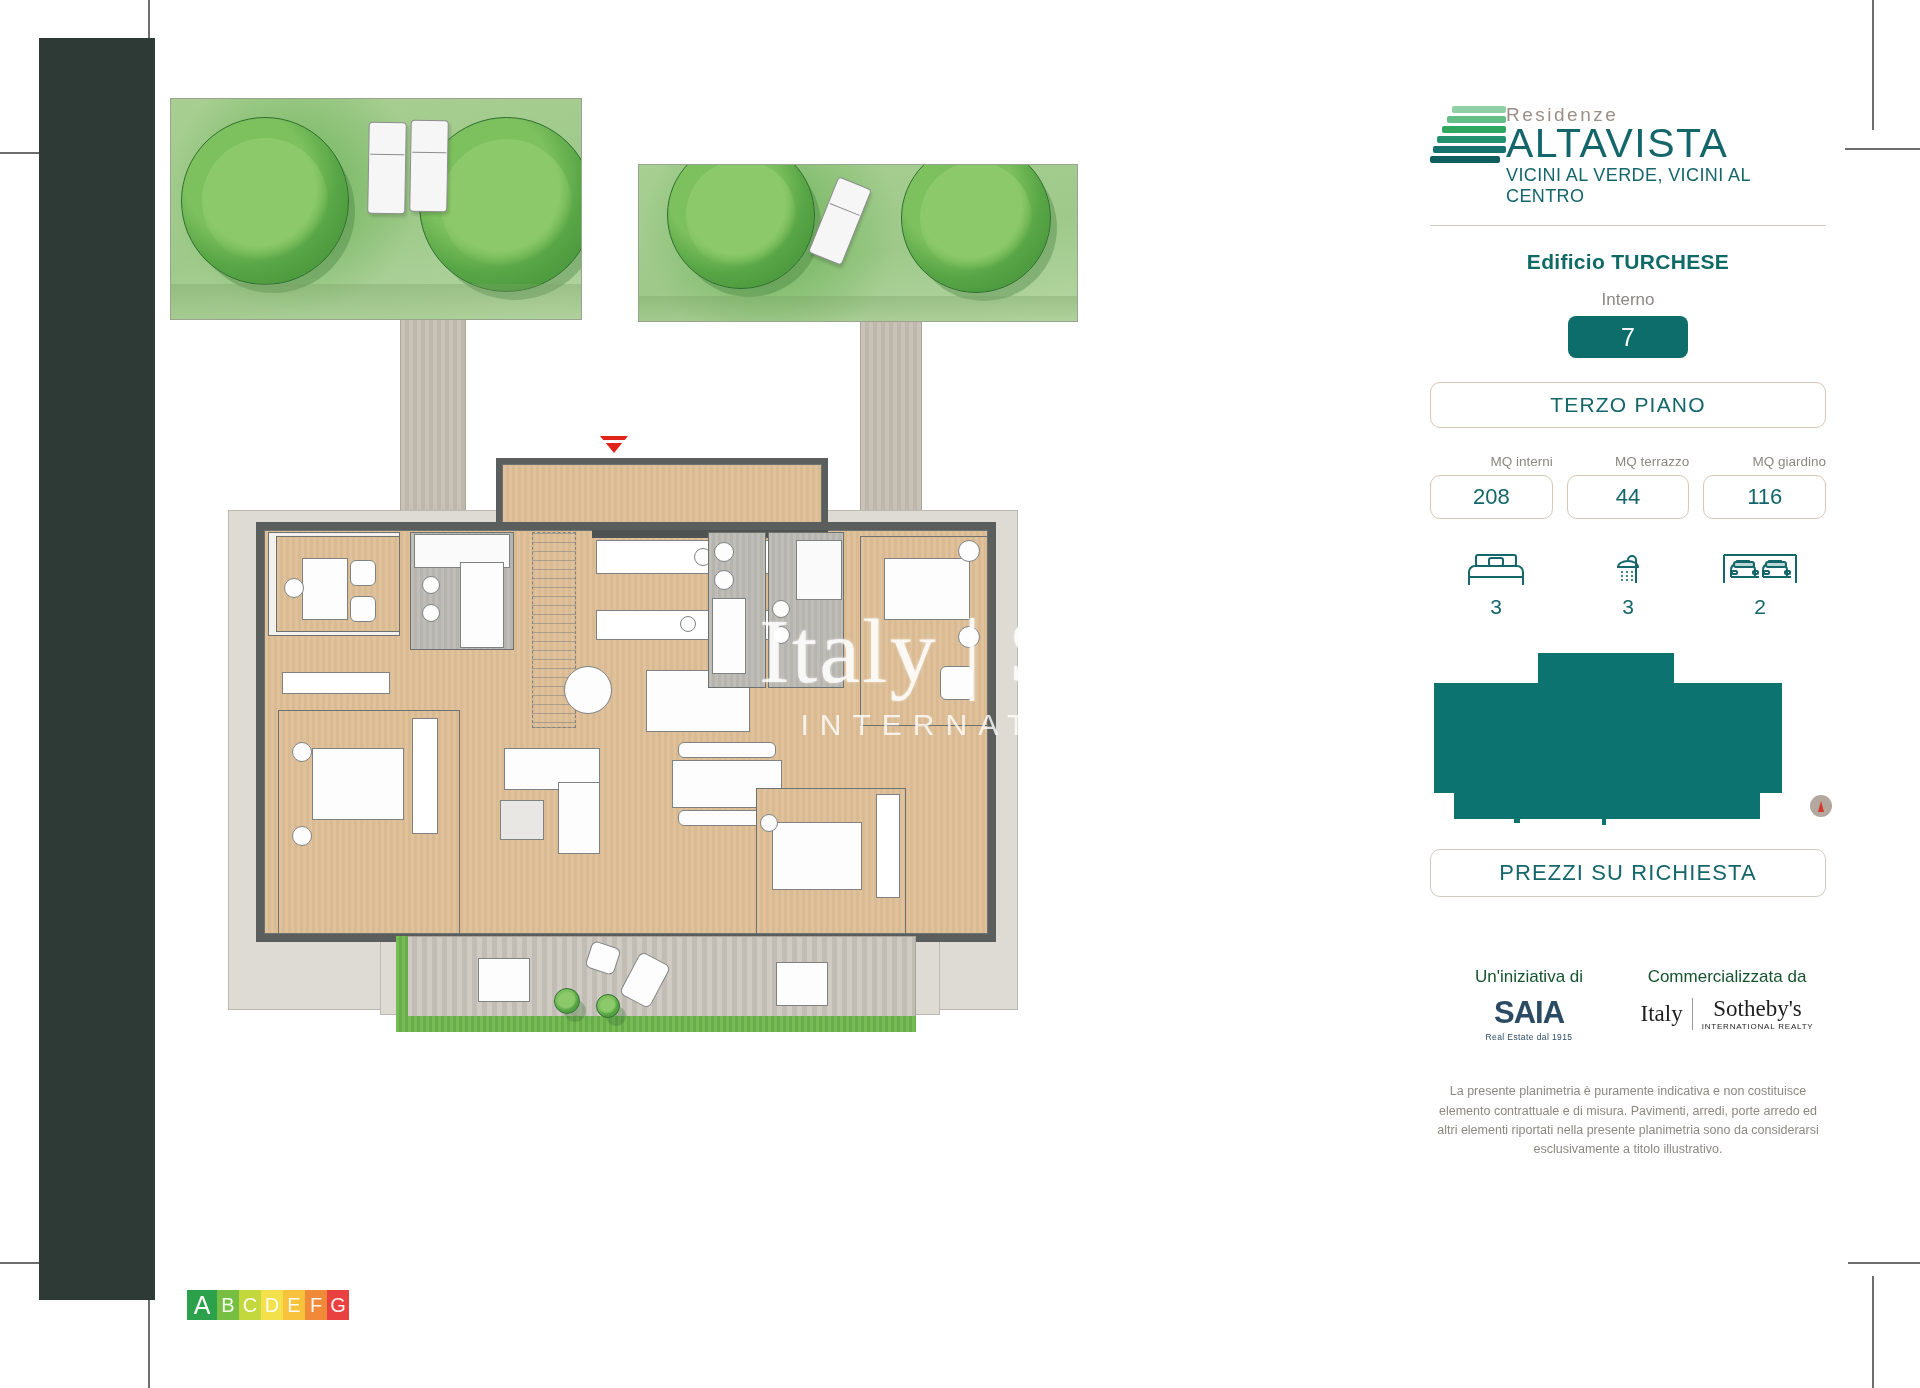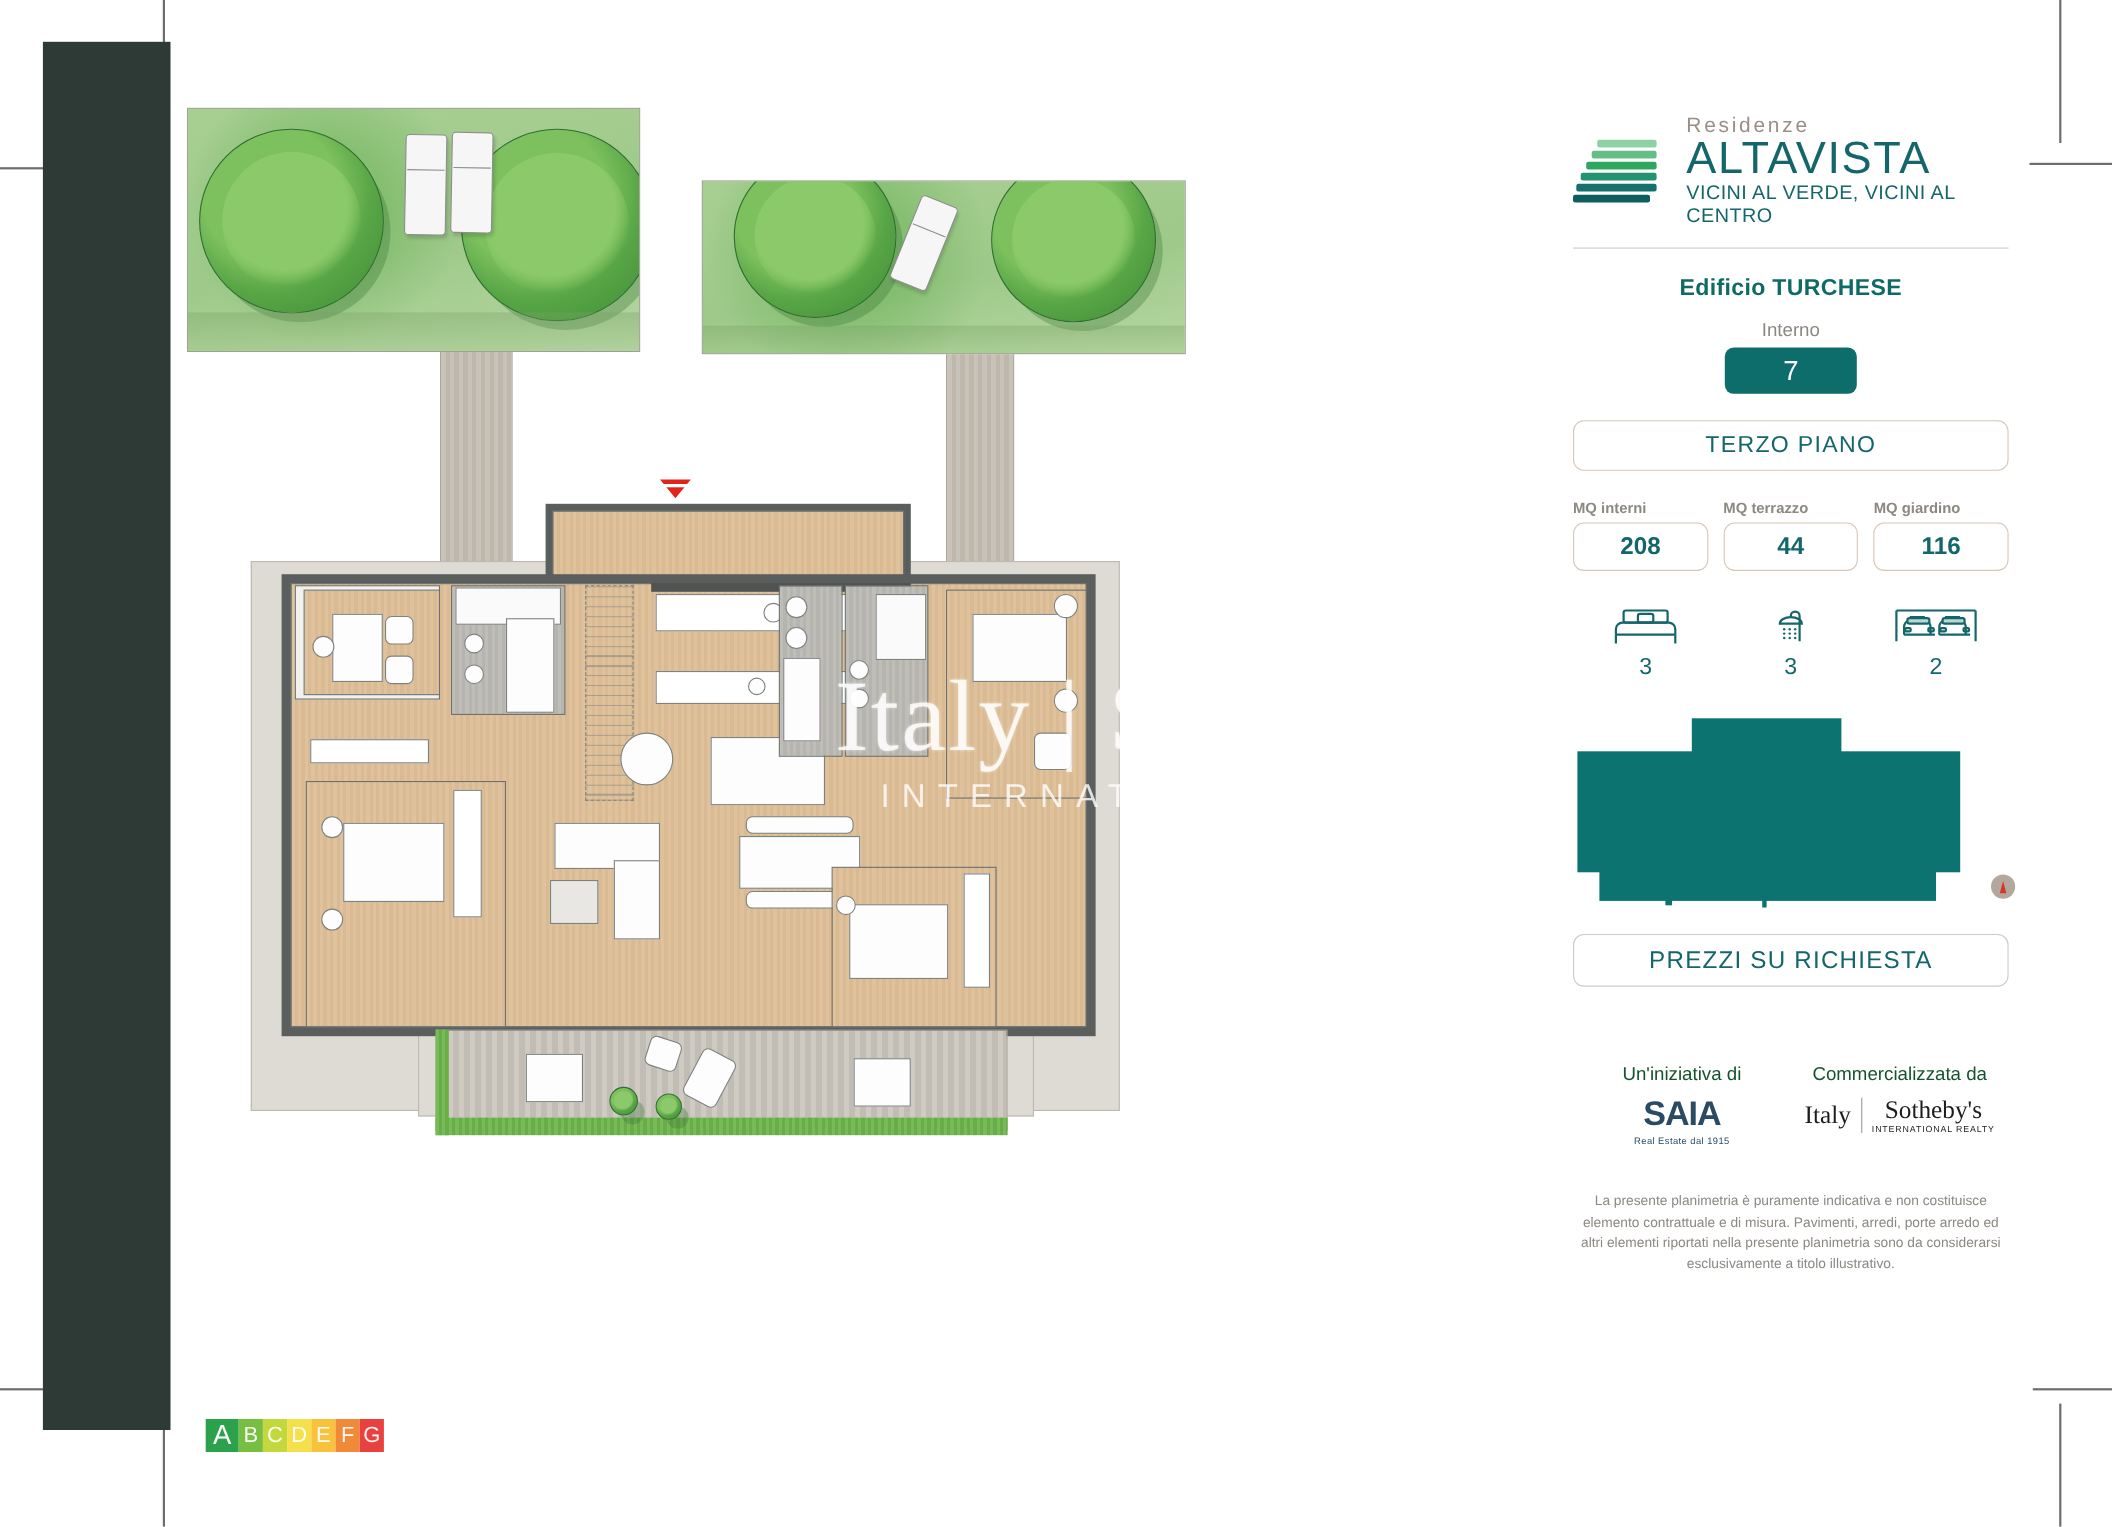--- a/index.html
+++ b/index.html
@@ -116,7 +116,7 @@
   
   .panel { position:absolute; left:1430px; top:104px; width:396px; }
 
-  .logo-row { display:flex; align-items:center; gap:27px; }
+  .logo-row { display:flex; align-items:flex-start; gap:0; }
   .logo-mark { width:76px; height:62px; position:relative; flex:0 0 auto; }
   .logo-mark i { position:absolute; display:block; border-radius:2px; }
   .logo-text .res {

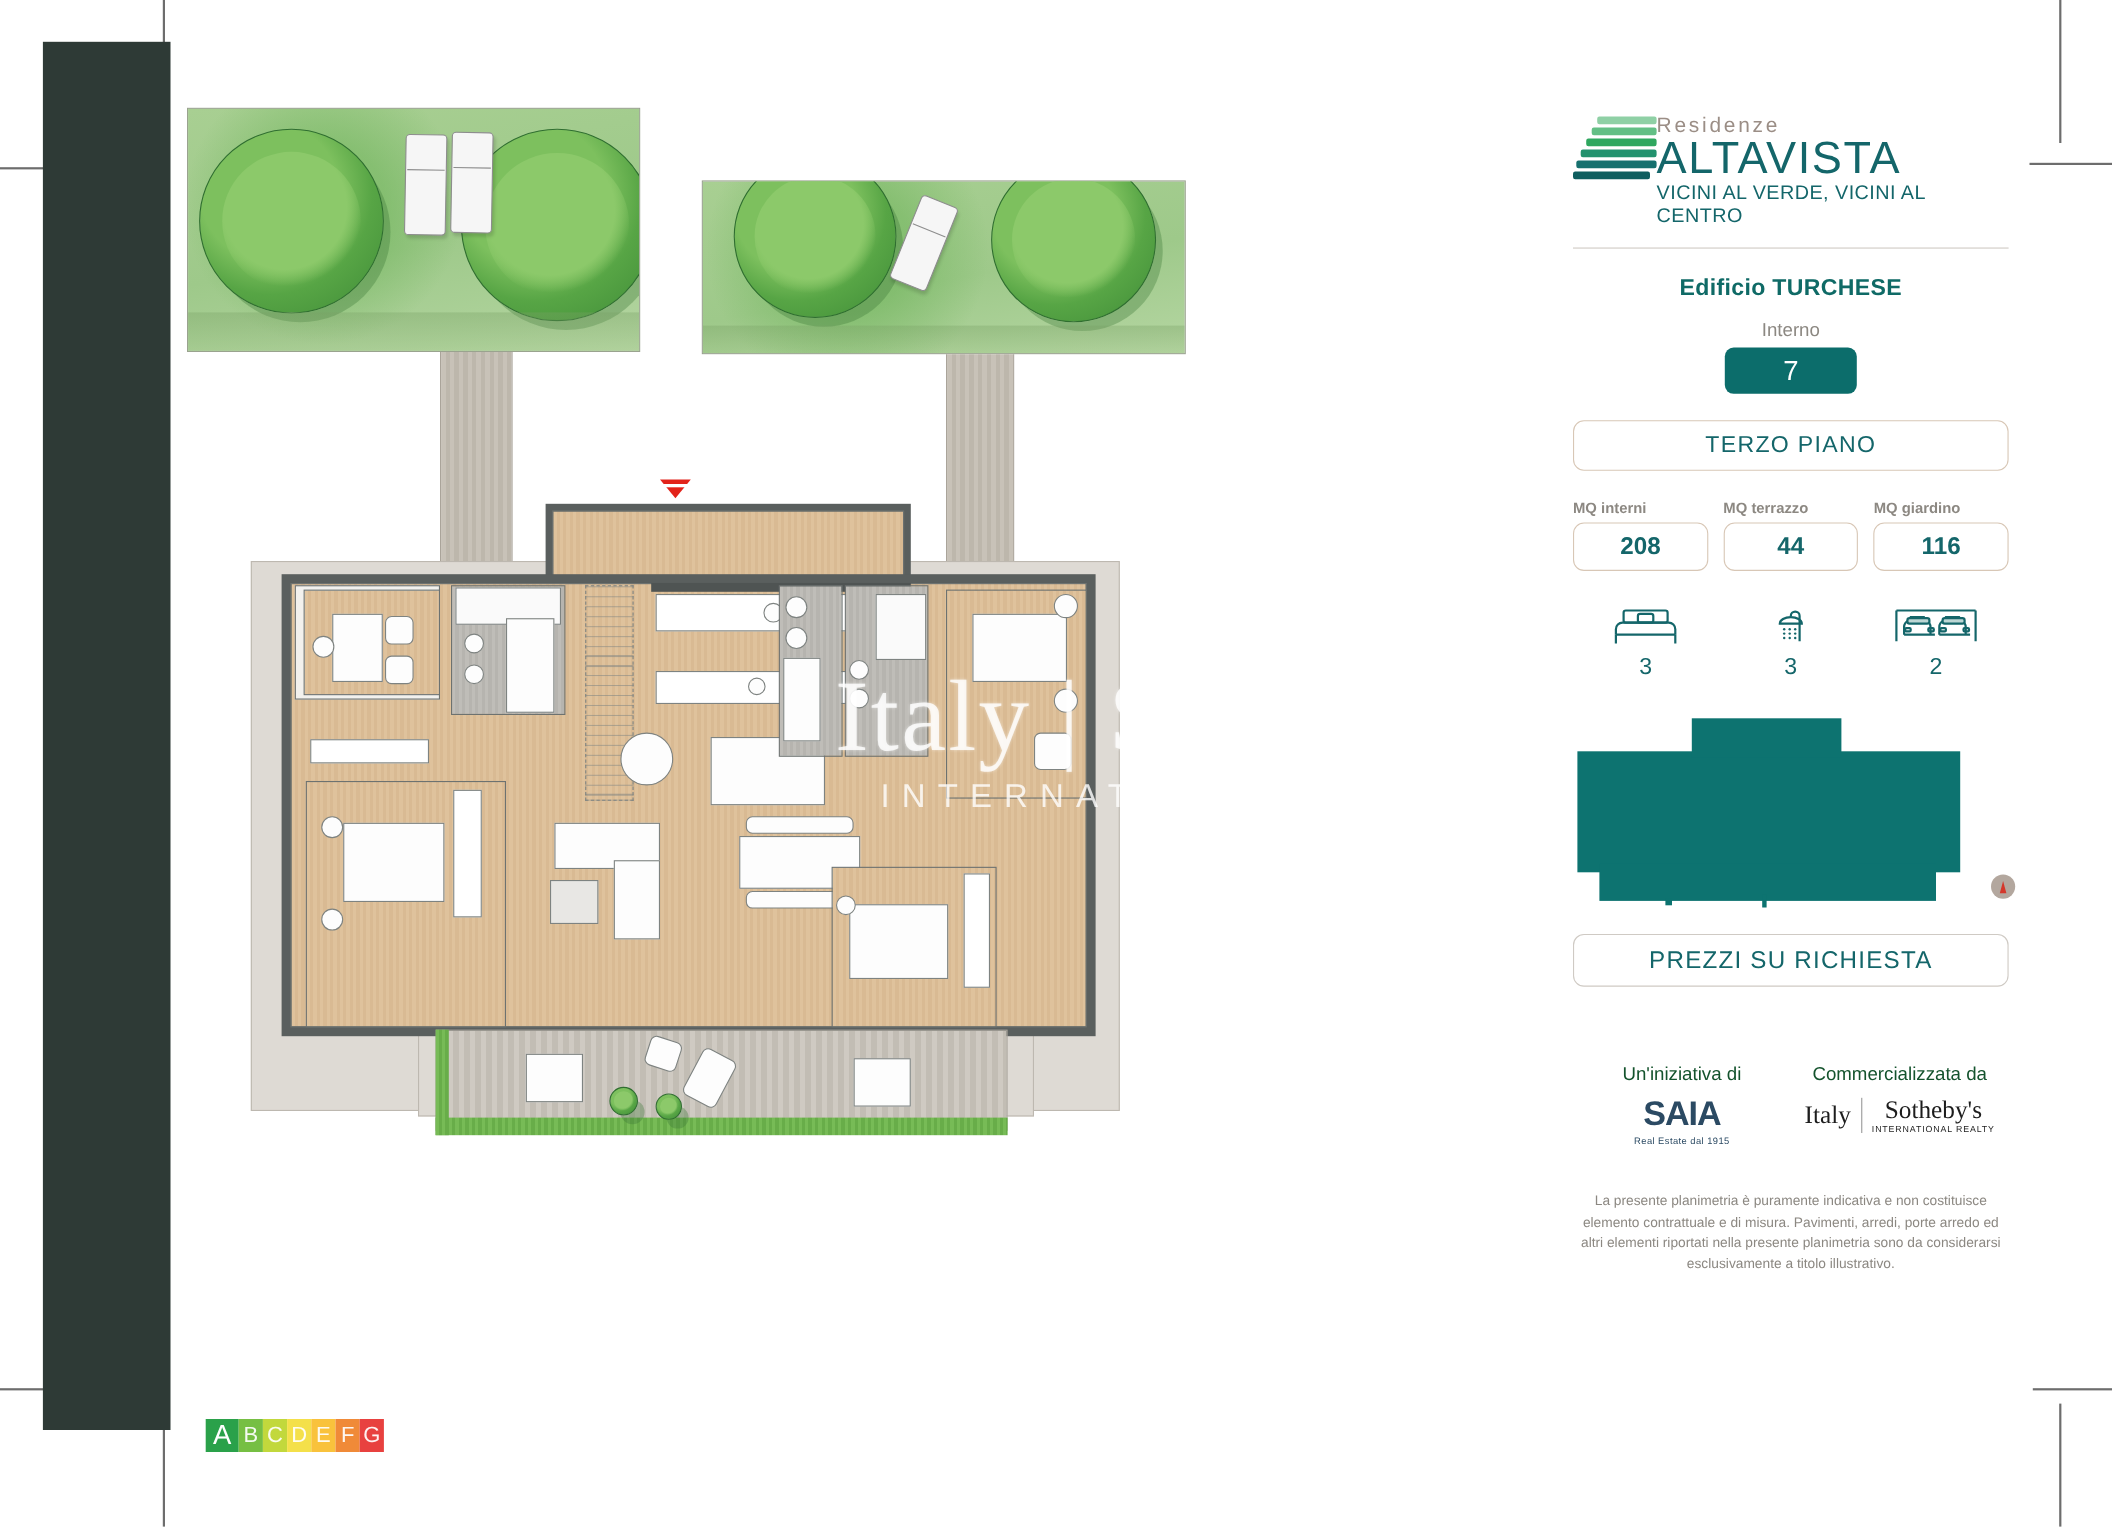--- a/index.html
+++ b/index.html
@@ -149,7 +149,7 @@
   }
 
   .mq-row { display:flex; gap:14px; margin-top:26px; }
-  .mq-cell { flex:1; text-align:left;font-weight:bold; }
+  .mq-cell { flex:1; text-align:right; }
   .mq-cell .cap { font-size:13.5px; color:#8c8882; margin-bottom:6px; }
   .mq-cell .box {
     height:44px; border:1px solid #d8c7b6; border-radius:10px;

